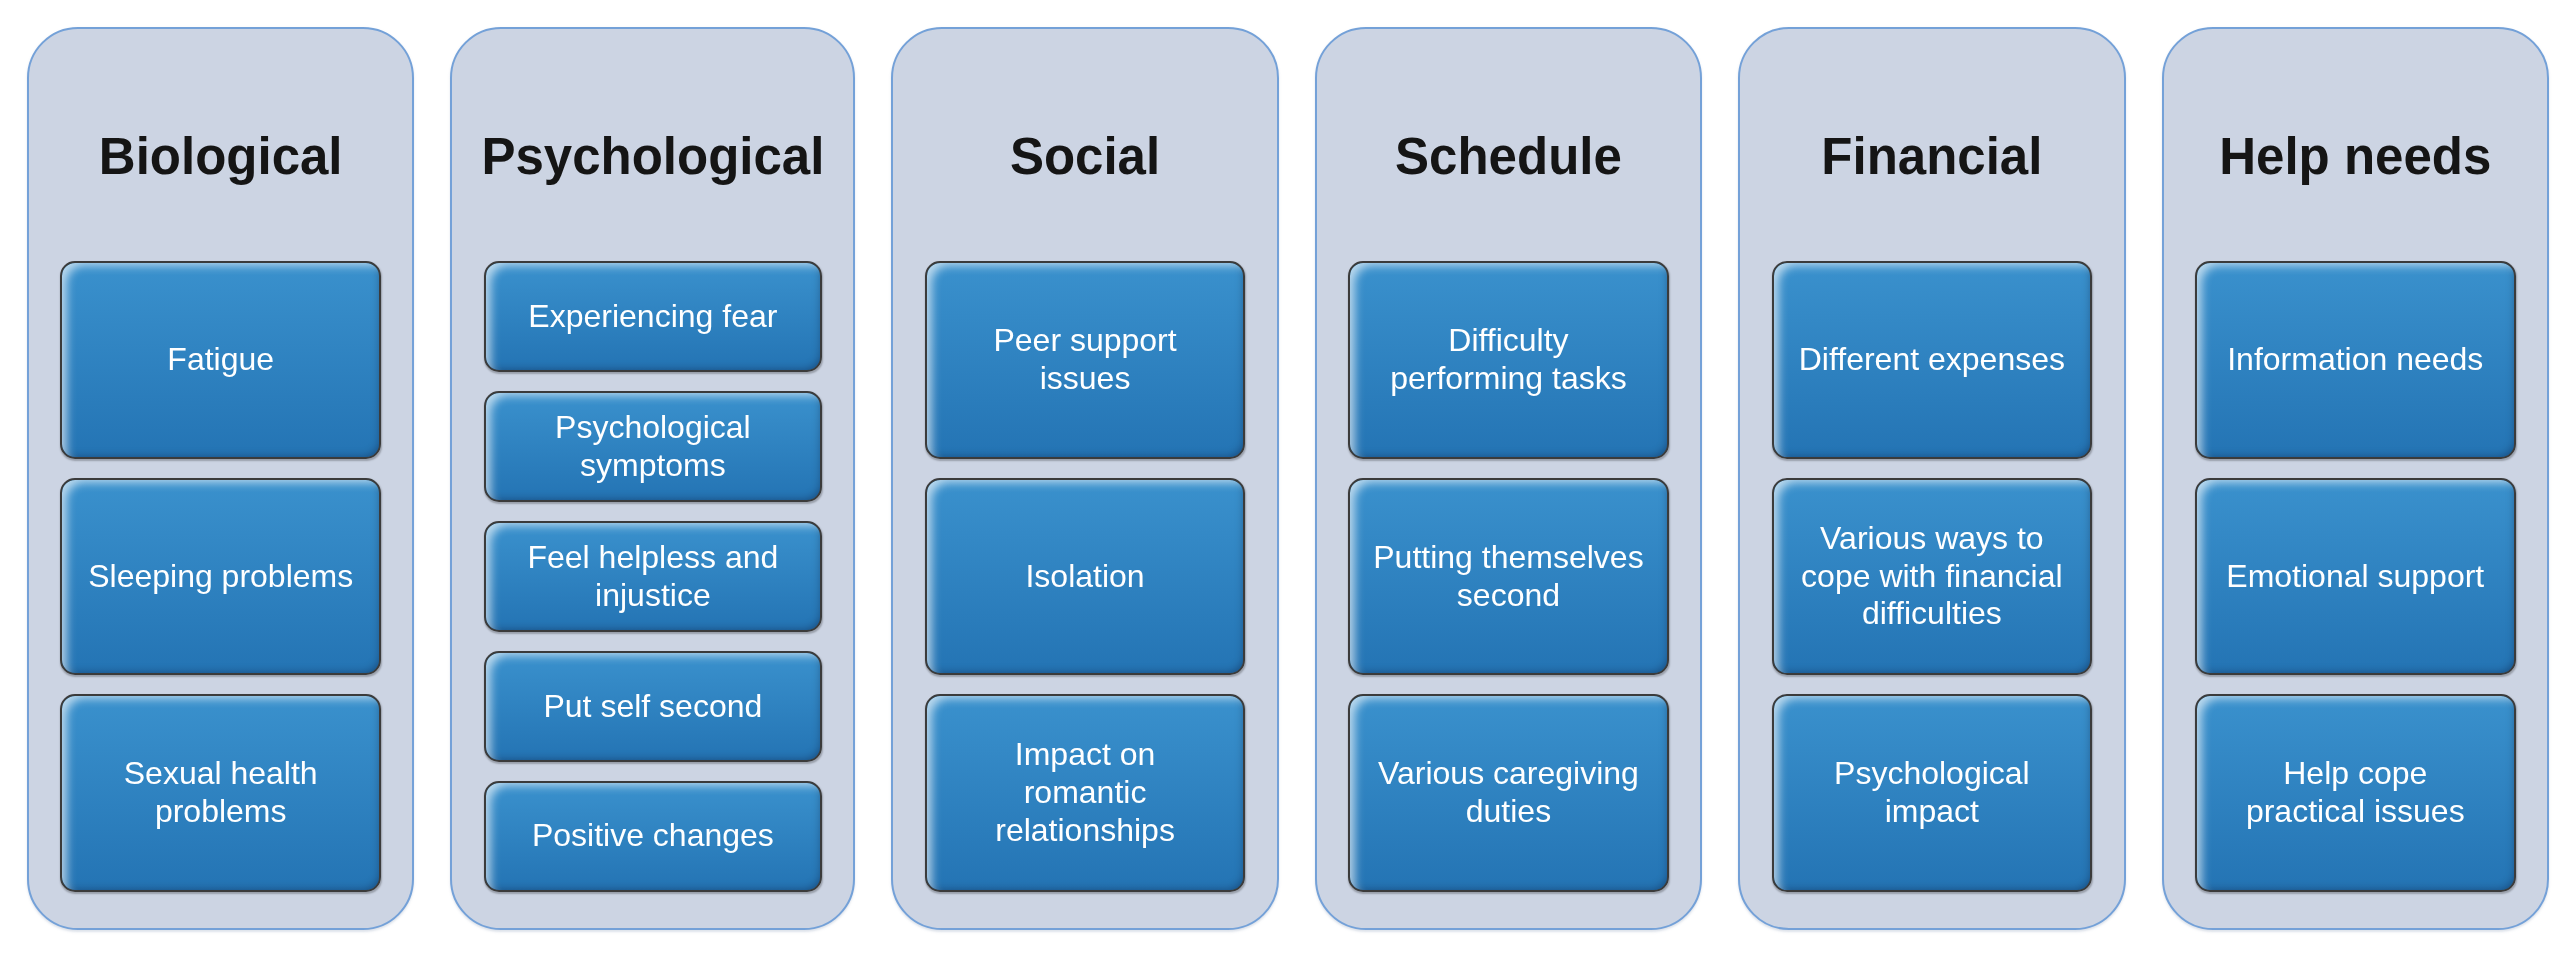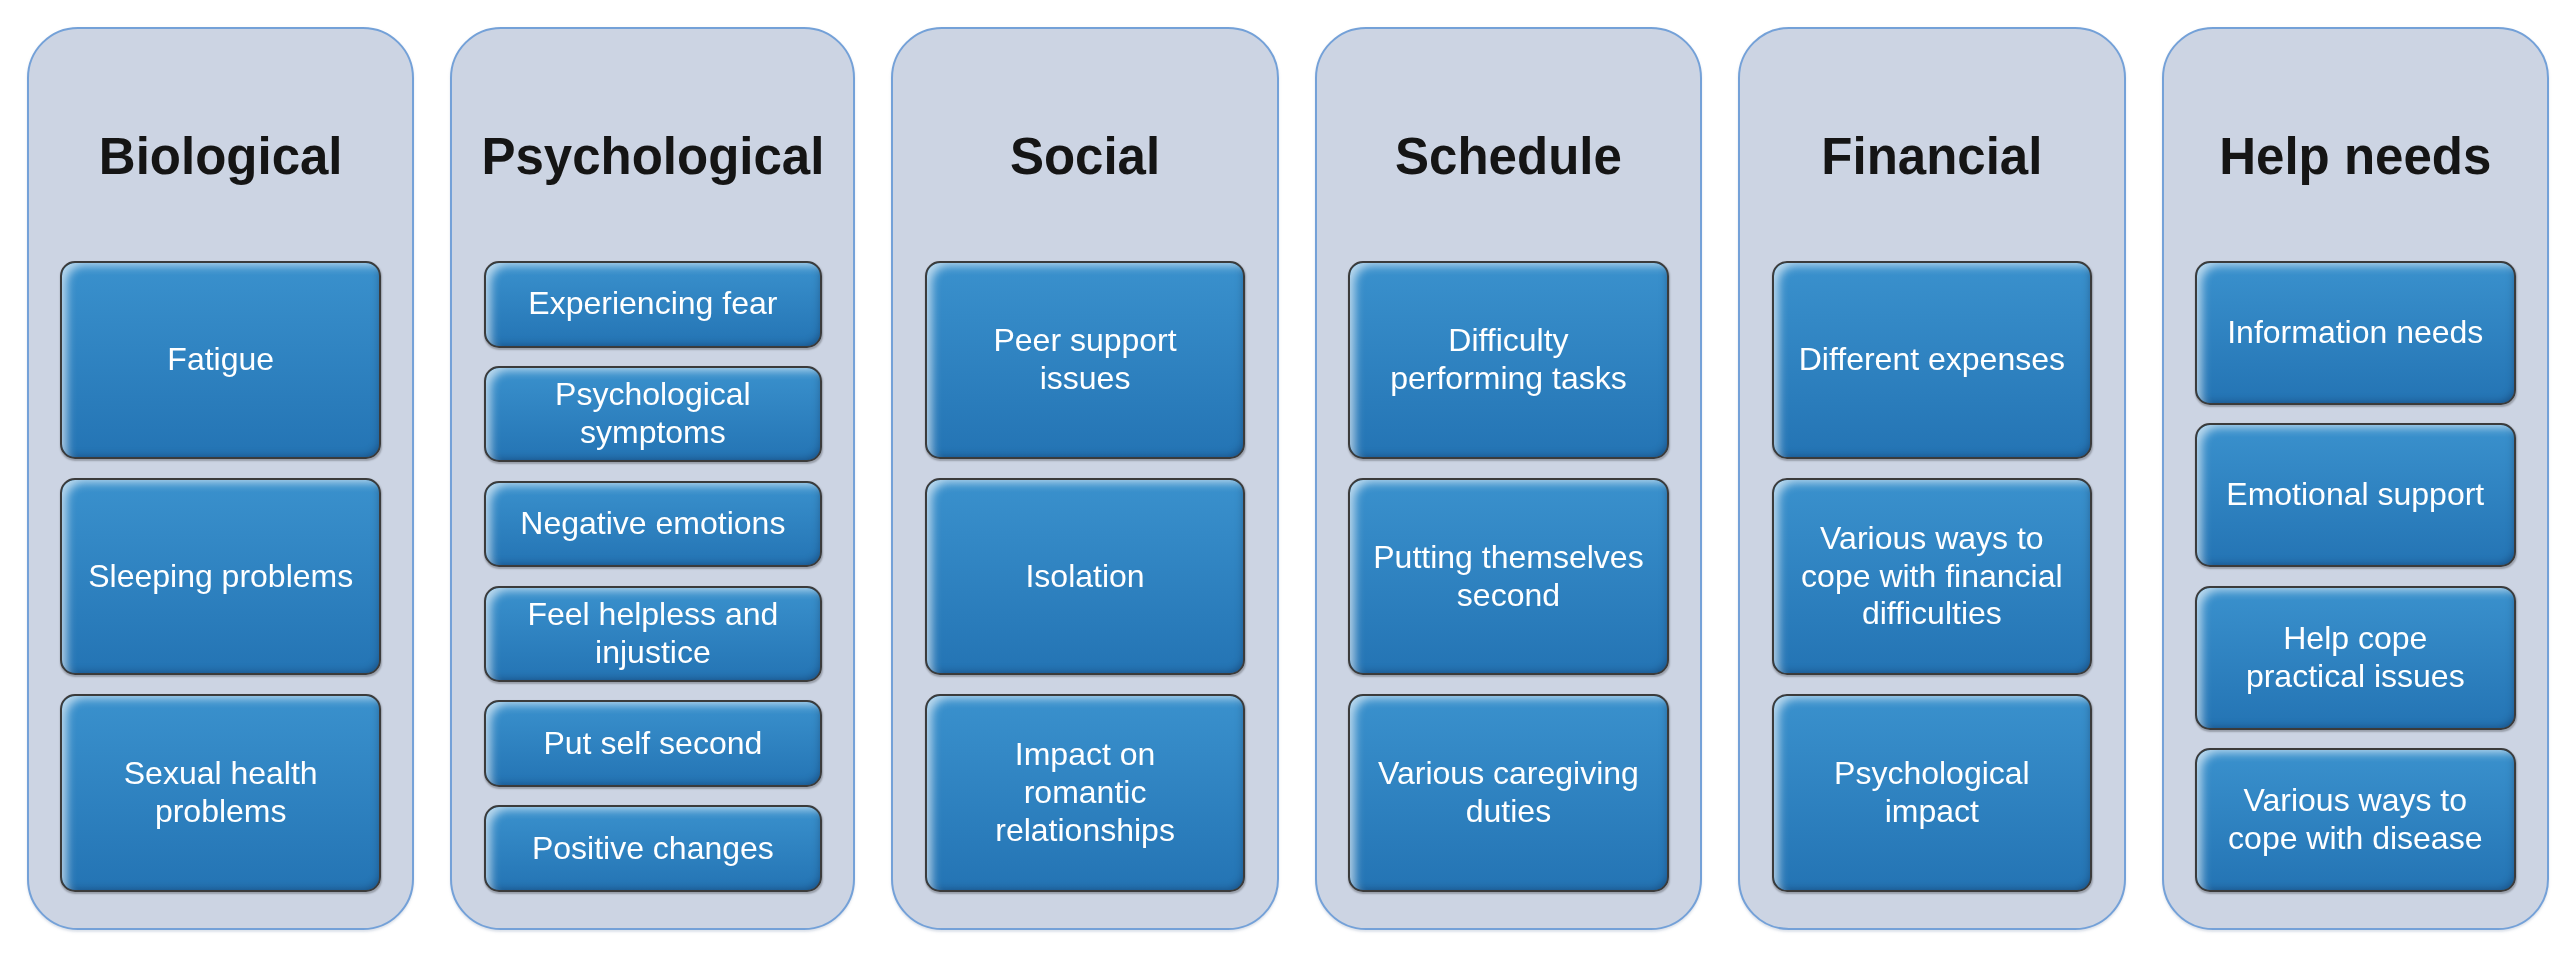--- a/index.html
+++ b/index.html
@@ -110,9 +110,6 @@
             <span class="item-label">Psychological symptoms</span>
           </div>
           <div class="item-box">
-            <span class="item-label">Negative emotions</span>
-          </div>
-          <div class="item-box">
             <span class="item-label">Feel helpless and injustice</span>
           </div>
           <div class="item-box">

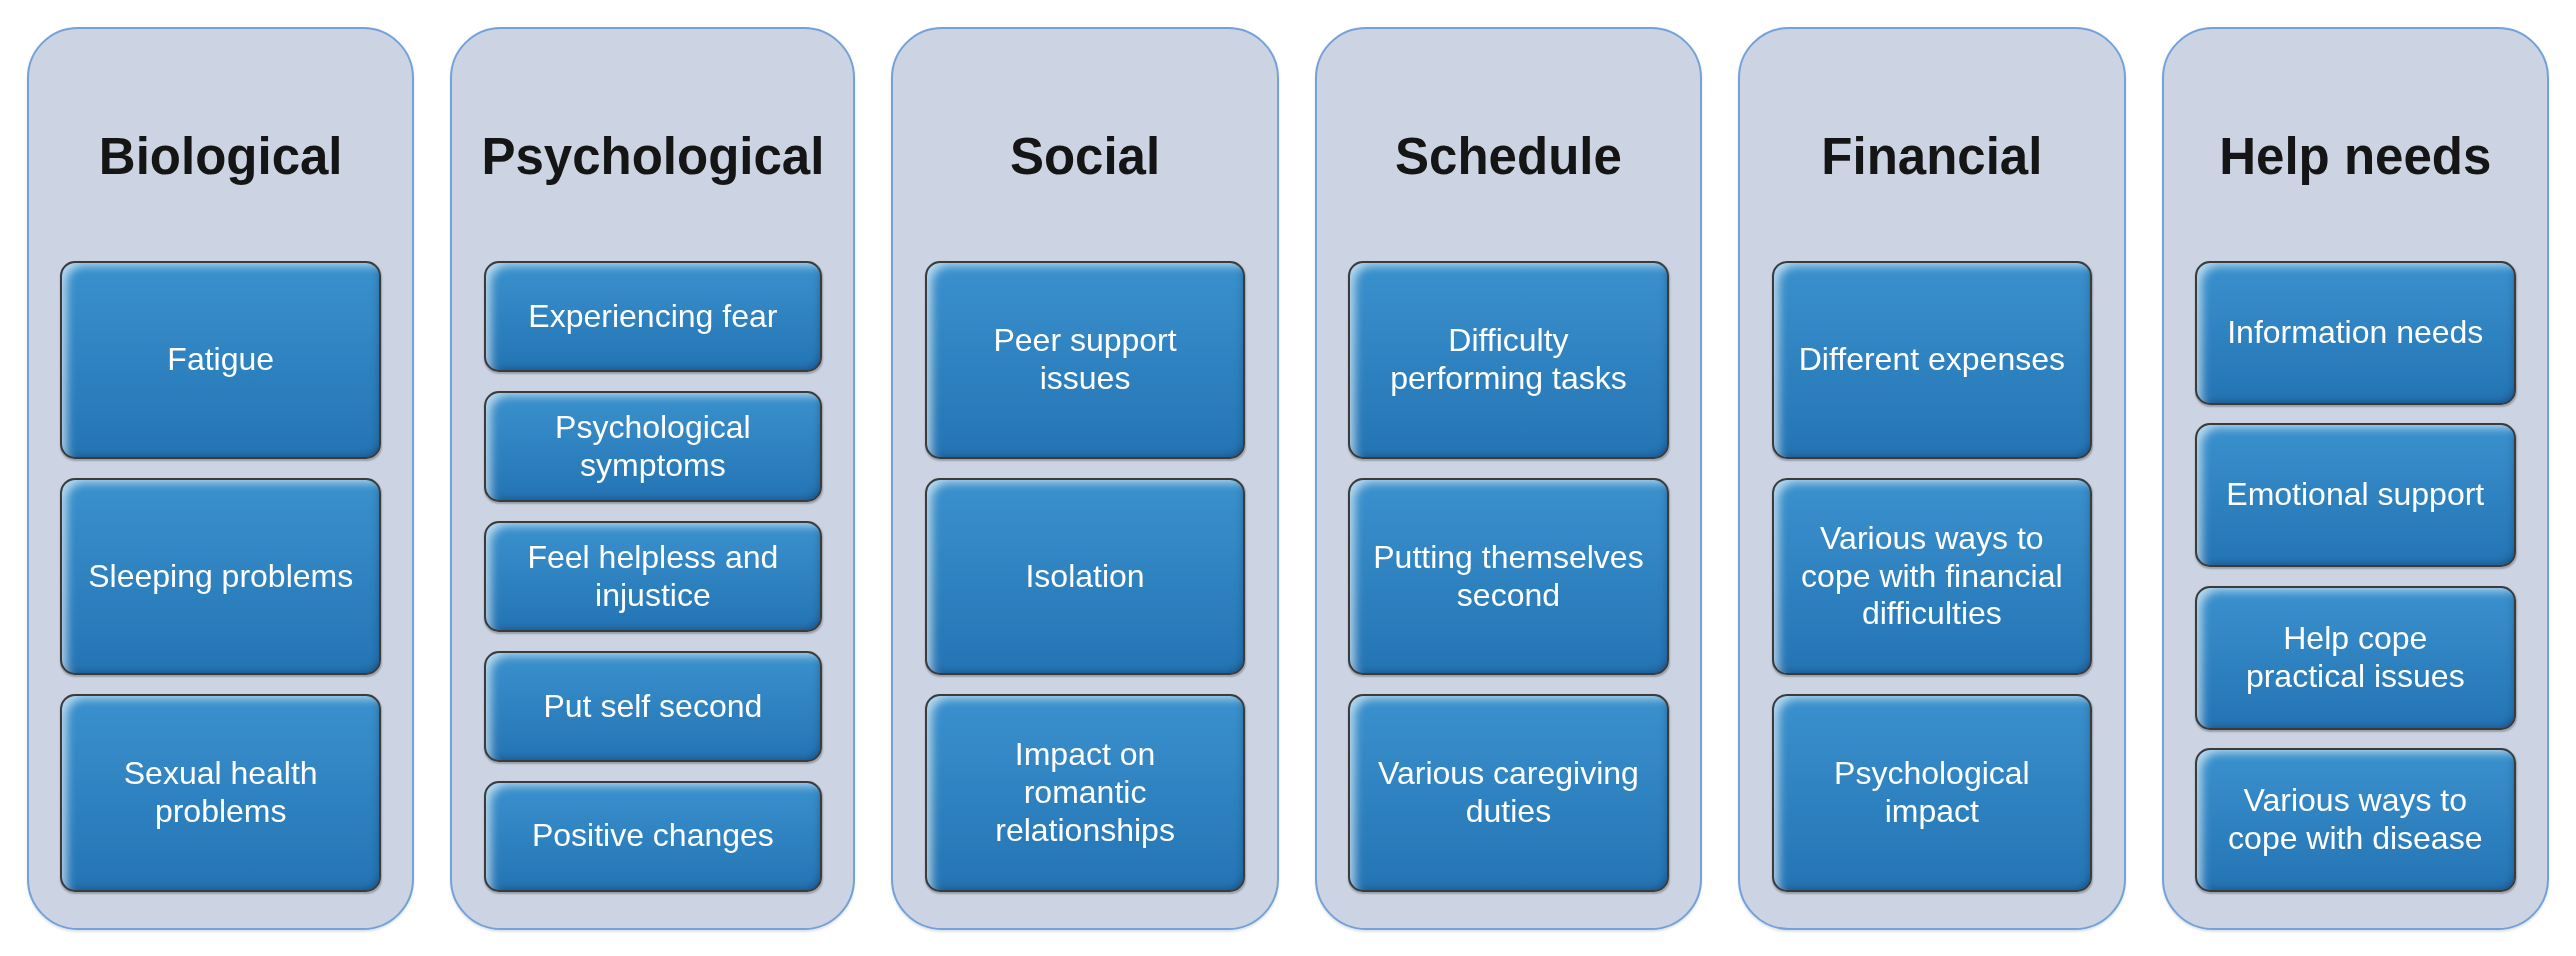--- a/index.html
+++ b/index.html
@@ -178,9 +178,6 @@
           <div class="item-box">
             <span class="item-label">Help cope practical issues</span>
           </div>
-          <div class="item-box">
-            <span class="item-label">Various ways to cope with disease</span>
-          </div>
         </div>
   </div>
 </div>

